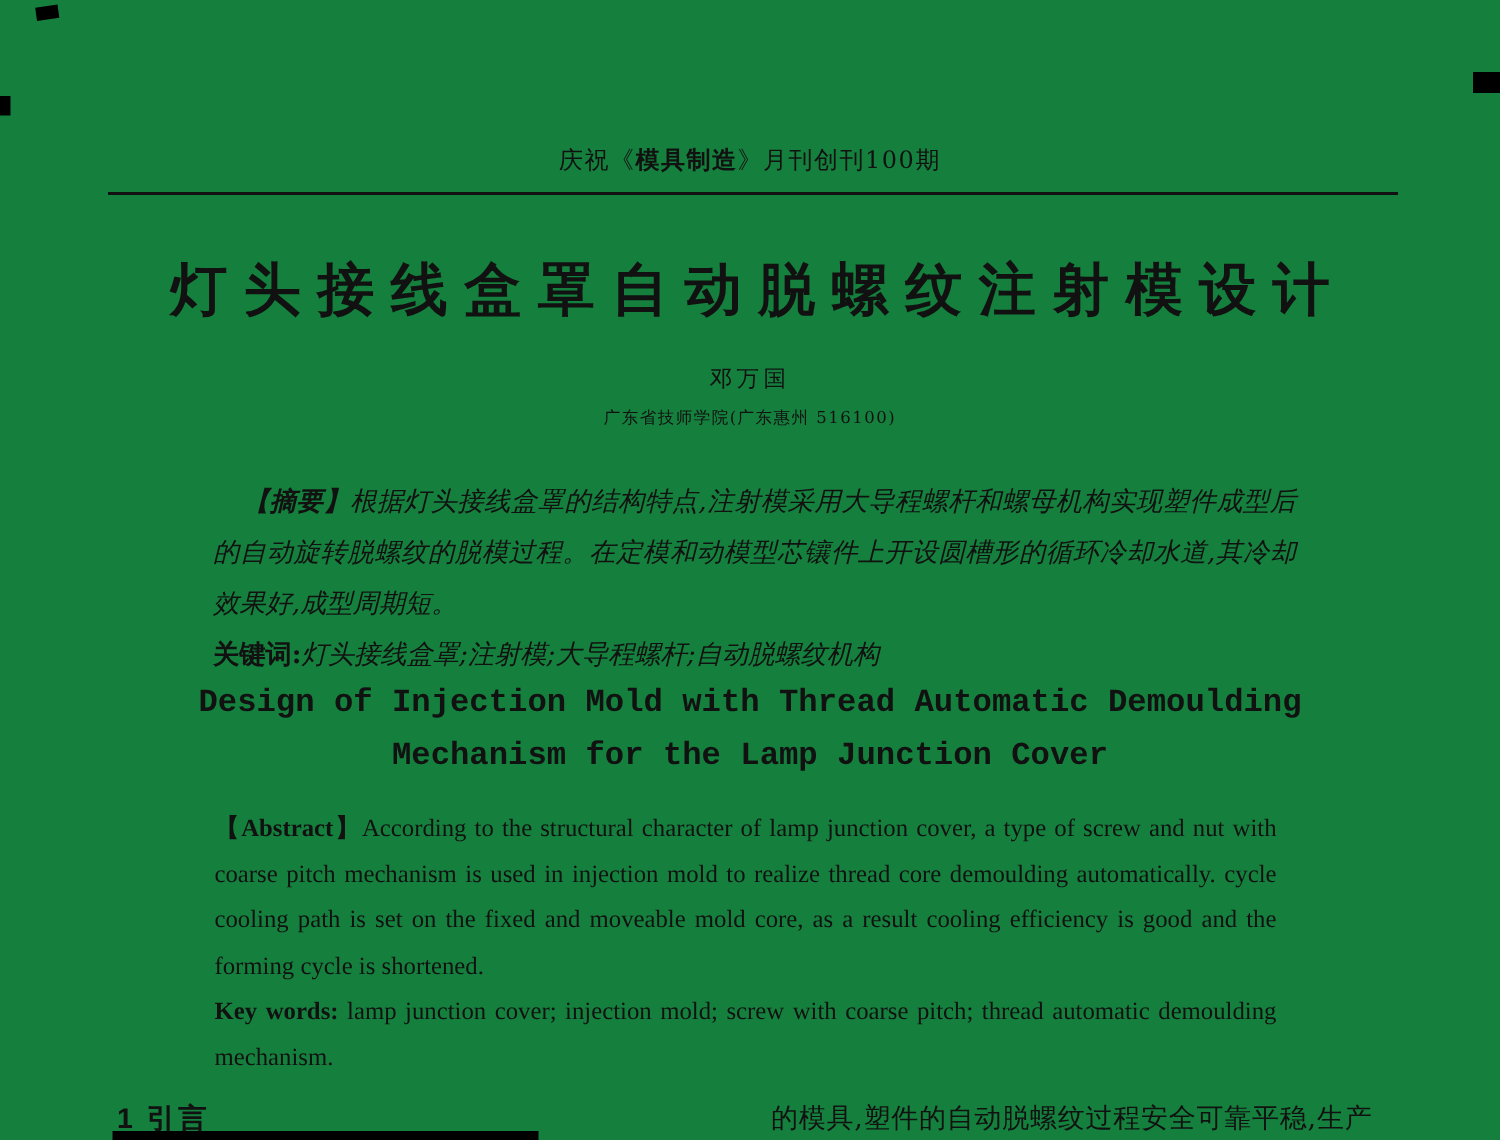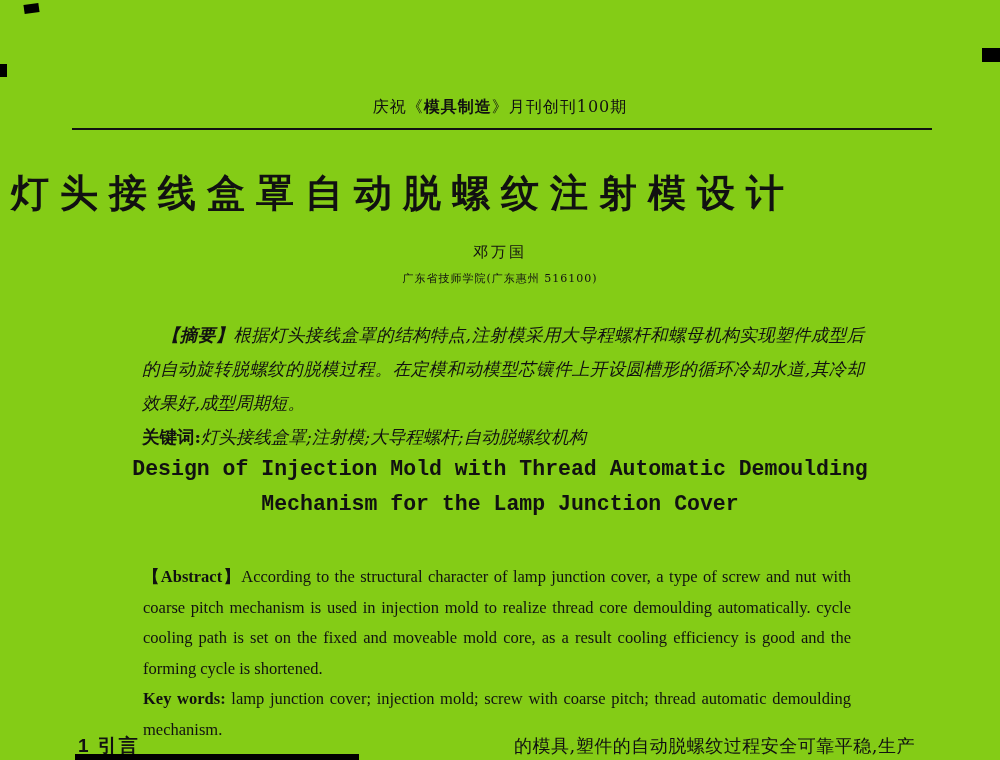--- a/index.html
+++ b/index.html
@@ -12,7 +12,7 @@
   .page {
     position: relative;
     width: 1000px; height: 760px;
-    background: #84cc16;
+    background: #15803d;
     overflow: hidden;
   }
 

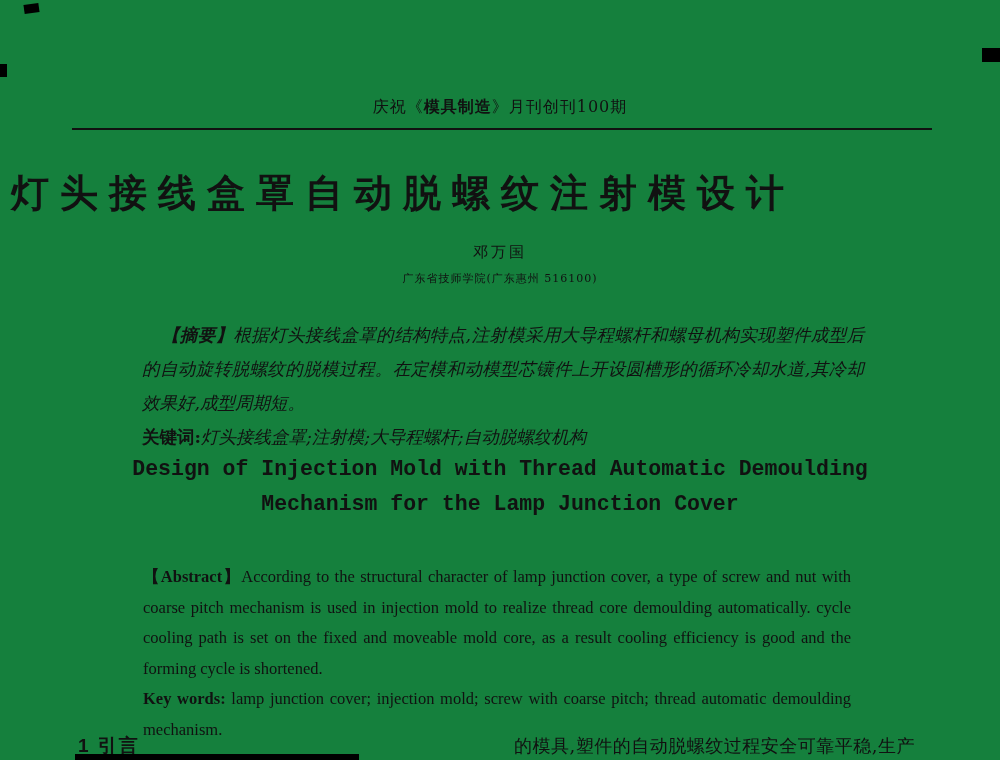--- a/index.html
+++ b/index.html
@@ -36,7 +36,7 @@
   
   .title-cn {
     position: absolute; top: 168px; left: 0; width: 100%;
-    text-align: left;
+    text-align: center;
     font-family: "Liberation Sans", "DejaVu Sans", sans-serif;
     font-weight: bold; font-size: 38px; letter-spacing: 11px;
     text-indent: 11px; 

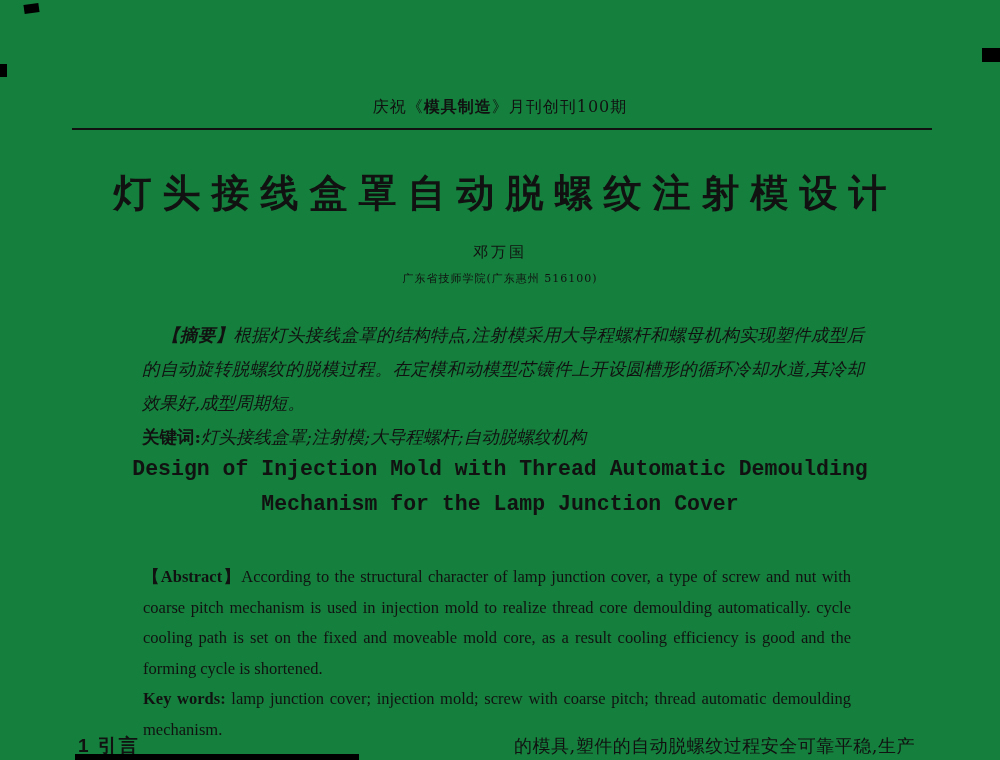--- a/index.html
+++ b/index.html
@@ -74,7 +74,6 @@
     position: absolute; top: 537px; left: 143px; width: 708px;
     font-size: 16.5px; line-height: 30.5px; text-align: justify;
     font-family: "Liberation Serif", "DejaVu Serif", serif;
-    margin-top: 25px;
   }
   .en-block .label-bold-en { font-weight: bold; }
   .keywords-en { margin-top: 0; }

